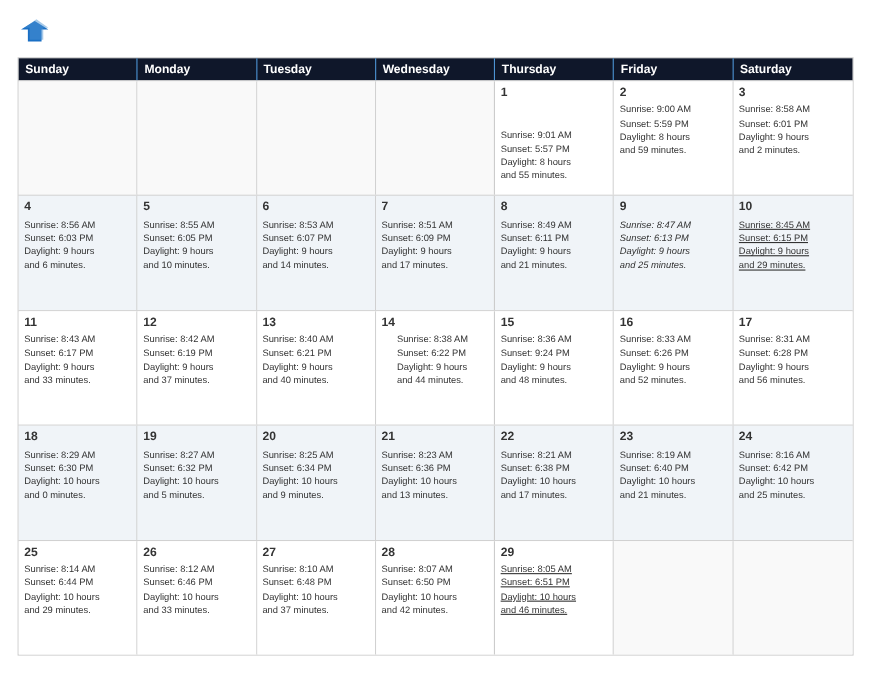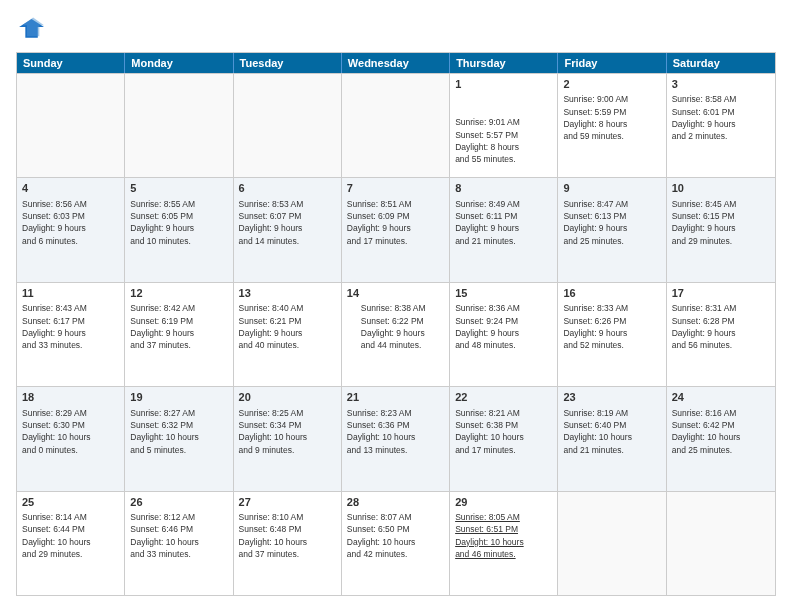--- a/index.html
+++ b/index.html
@@ -62,7 +62,7 @@
     .cal-header {
       display: grid;
       grid-template-columns: repeat(7, 1fr);
-      background: #0369a1;
+      background: #0f172a;
     }
     .cal-header-cell {
       color: #fff;

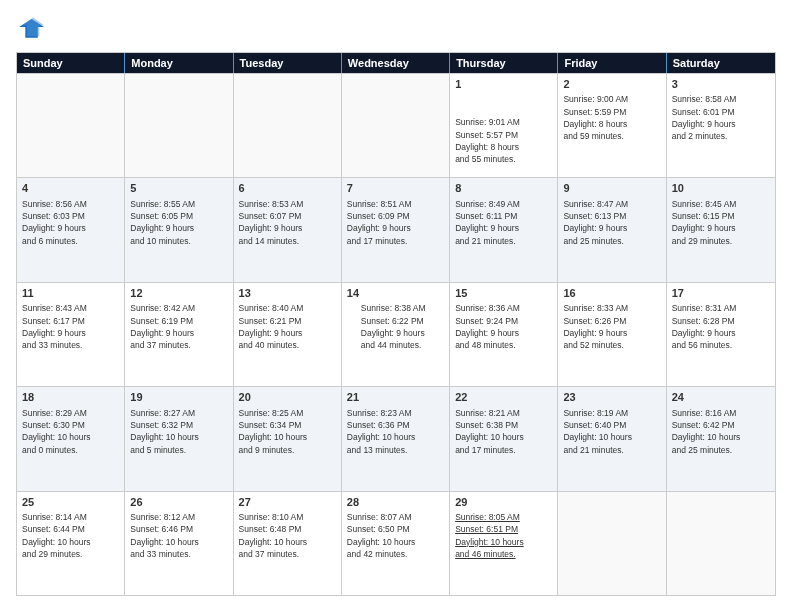--- a/index.html
+++ b/index.html
@@ -203,7 +203,7 @@
           </div>
           <div class="cal-cell alt-row">
             <div class="day-num">9</div>
-            <div class="sun-info" style="white-space: pre-line;">Sunrise: 8:47 AM
+            <div class="sun-info" style="white-space: pre-line; font-style: italic;">Sunrise: 8:47 AM
 Sunset: 6:13 PM
 Daylight: 9 hours
 and 25 minutes.</div>

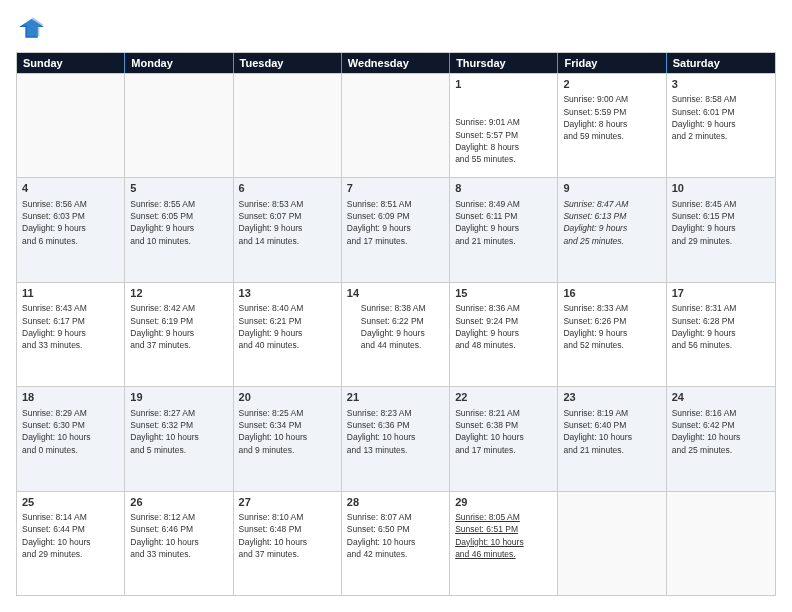--- a/index.html
+++ b/index.html
@@ -210,7 +210,7 @@
           </div>
           <div class="cal-cell alt-row">
             <div class="day-num">10</div>
-            <div class="sun-info" style="white-space: pre-line;">Sunrise: 8:45 AM
+            <div class="sun-info" style="white-space: pre-line; text-decoration: underline;">Sunrise: 8:45 AM
 Sunset: 6:15 PM
 Daylight: 9 hours
 and 29 minutes.</div>

